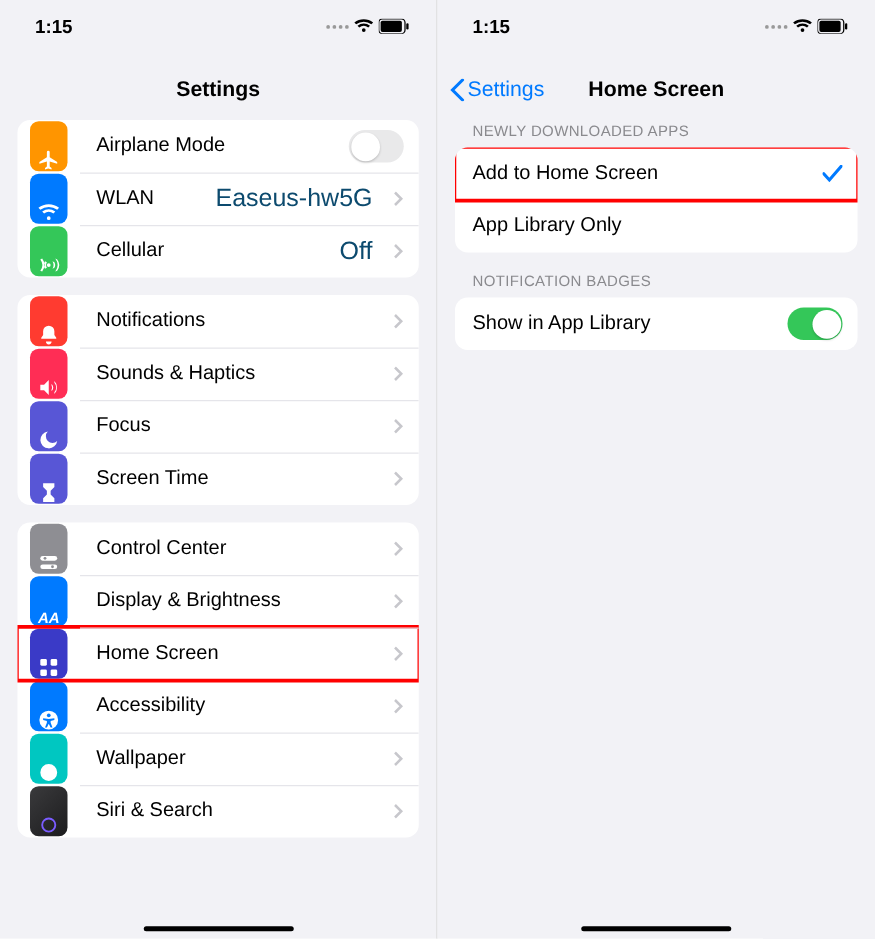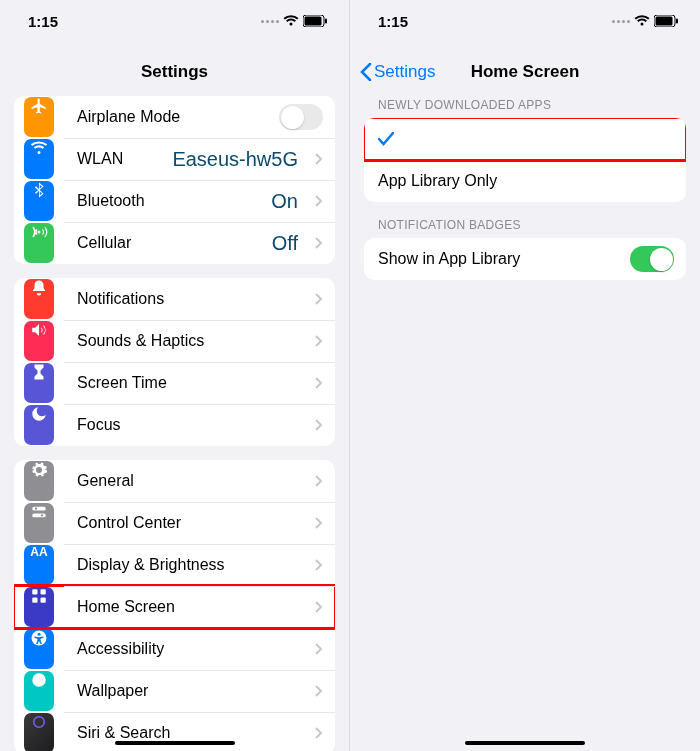--- a/index.html
+++ b/index.html
@@ -293,6 +293,7 @@
     <div class="section-header">NEWLY DOWNLOADED APPS</div>
     <div class="group tight">
       <div class="row no-icon highlight" style="padding-left:14px">
+        <span class="row-label">Add to Home Screen</span>
         <svg class="check" viewBox="0 0 16 14">
             <path d="M1 7l4.5 5L15 1" stroke="#007aff" stroke-width="2.5" fill="none" stroke-linecap="round"></path>
           </svg>

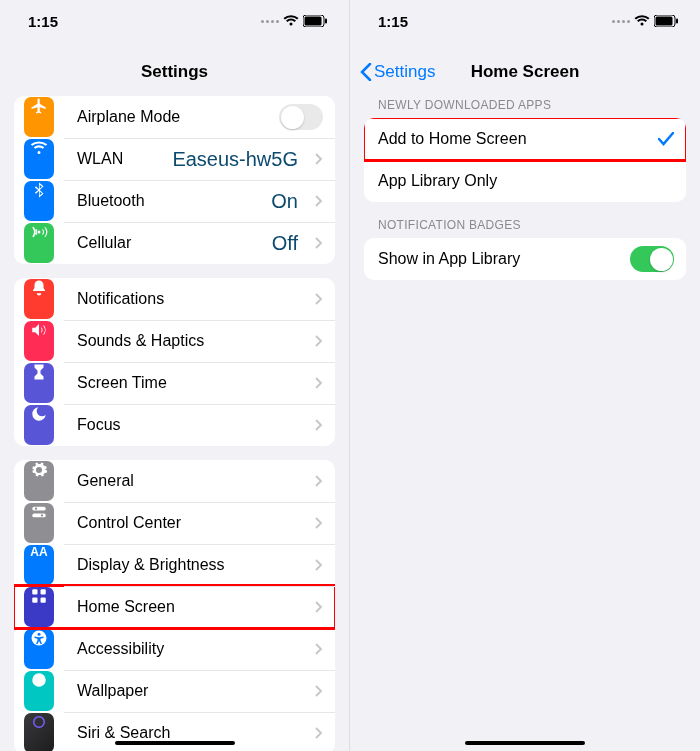--- a/index.html
+++ b/index.html
@@ -96,18 +96,6 @@
           </svg>
       </div>
       <div class="row">
-        <div class="icon-box" style="background:#007aff">
-            <svg width="18" height="18" viewBox="0 0 24 24">
-              <path class="svg-glyph" d="M12 2l6 5-5 5 5 5-6 5V13l-4 4-1.5-1.5L11 12 6.5 8.5 8 7l4 4V2zm1 3v5l3-2.5L13 5zm0 9v5l3-2.5L13 14z"></path>
-            </svg>
-          </div>
-        <span class="row-label">Bluetooth</span>
-        <span class="row-value">On</span>
-        <svg class="chev" viewBox="0 0 8 12">
-            <path d="M1 1l5 5-5 5" stroke="#c7c7cc" stroke-width="2" fill="none"></path>
-          </svg>
-      </div>
-      <div class="row">
         <div class="icon-box" style="background:#34c759">
             <svg width="18" height="18" viewBox="0 0 24 24">
               <path class="svg-glyph" d="M5 5a12 12 0 010 14l-2-1a10 10 0 000-12l2-1zm14 0l2 1a10 10 0 010 12l-2 1a12 12 0 000-14zM8 8a8 8 0 000 8l2-1a6 6 0 010-6l-2-1zm8 0l2 1a6 6 0 01-0 6l-2 1a8 8 0 000-8zM12 10a2 2 0 110 4 2 2 0 010-4z"></path>

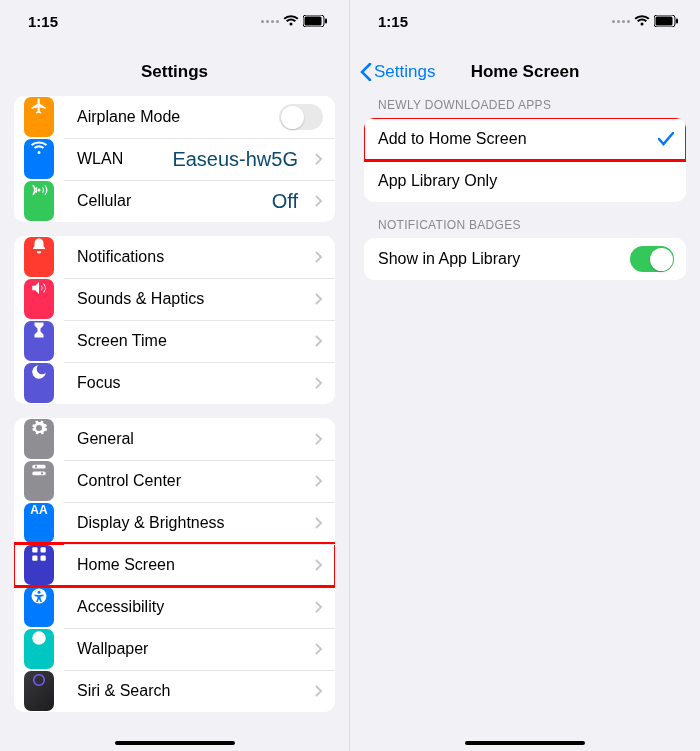--- a/index.html
+++ b/index.html
@@ -135,21 +135,21 @@
       <div class="row">
         <div class="icon-box" style="background:#5856d6">
             <svg width="18" height="18" viewBox="0 0 24 24">
+              <path class="svg-glyph" d="M21 13a9 9 0 11-10-10 7 7 0 0010 10z"></path>
+            </svg>
+          </div>
+        <span class="row-label">Focus</span>
+        <svg class="chev" viewBox="0 0 8 12">
+            <path d="M1 1l5 5-5 5" stroke="#c7c7cc" stroke-width="2" fill="none"></path>
+          </svg>
+      </div>
+      <div class="row">
+        <div class="icon-box" style="background:#5856d6">
+            <svg width="18" height="18" viewBox="0 0 24 24">
               <path class="svg-glyph" d="M6 2h12v4l-4 4v4l4 4v4H6v-4l4-4v-4L6 6V2z"></path>
             </svg>
           </div>
         <span class="row-label">Screen Time</span>
-        <svg class="chev" viewBox="0 0 8 12">
-            <path d="M1 1l5 5-5 5" stroke="#c7c7cc" stroke-width="2" fill="none"></path>
-          </svg>
-      </div>
-      <div class="row">
-        <div class="icon-box" style="background:#5856d6">
-            <svg width="18" height="18" viewBox="0 0 24 24">
-              <path class="svg-glyph" d="M21 13a9 9 0 11-10-10 7 7 0 0010 10z"></path>
-            </svg>
-          </div>
-        <span class="row-label">Focus</span>
         <svg class="chev" viewBox="0 0 8 12">
             <path d="M1 1l5 5-5 5" stroke="#c7c7cc" stroke-width="2" fill="none"></path>
           </svg>

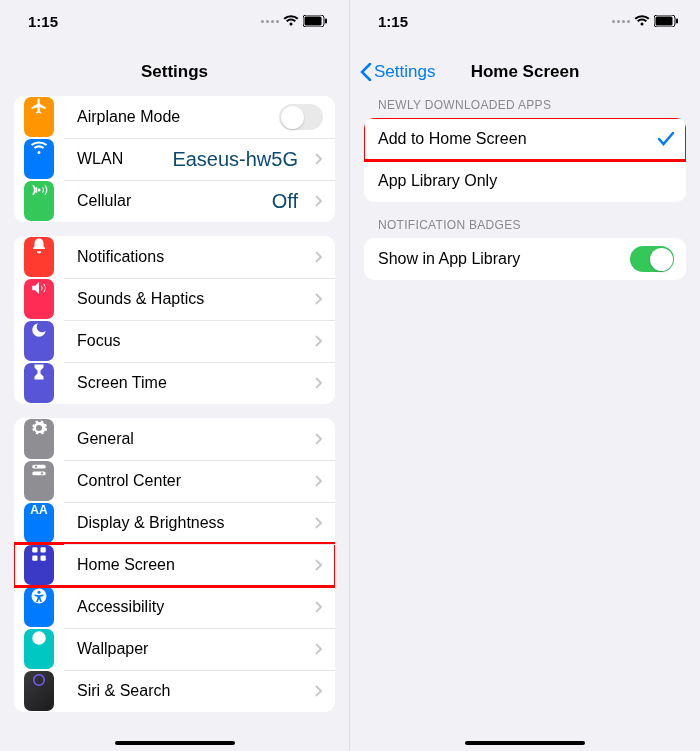--- a/index.html
+++ b/index.html
@@ -160,17 +160,6 @@
       <div class="row">
         <div class="icon-box" style="background:#8e8e93">
             <svg width="18" height="18" viewBox="0 0 24 24">
-              <path class="svg-glyph" d="M12 8a4 4 0 100 8 4 4 0 000-8zm9 4l2 1-1 3-2-.5a9 9 0 01-2 2l.5 2-3 1-1-2h-3l-1 2-3-1 .5-2a9 9 0 01-2-2l-2 .5-1-3 2-1v-1l-2-1 1-3 2 .5a9 9 0 012-2L7 3l3-1 1 2h3l1-2 3 1-.5 2a9 9 0 012 2l2-.5 1 3-2 1v1z"></path>
-            </svg>
-          </div>
-        <span class="row-label">General</span>
-        <svg class="chev" viewBox="0 0 8 12">
-            <path d="M1 1l5 5-5 5" stroke="#c7c7cc" stroke-width="2" fill="none"></path>
-          </svg>
-      </div>
-      <div class="row">
-        <div class="icon-box" style="background:#8e8e93">
-            <svg width="18" height="18" viewBox="0 0 24 24">
               <rect class="svg-glyph" x="3" y="5" width="18" height="5" rx="2.5"></rect>
               <rect class="svg-glyph" x="3" y="14" width="18" height="5" rx="2.5"></rect>
               <circle fill="#8e8e93" cx="8" cy="7.5" r="1.5"></circle>

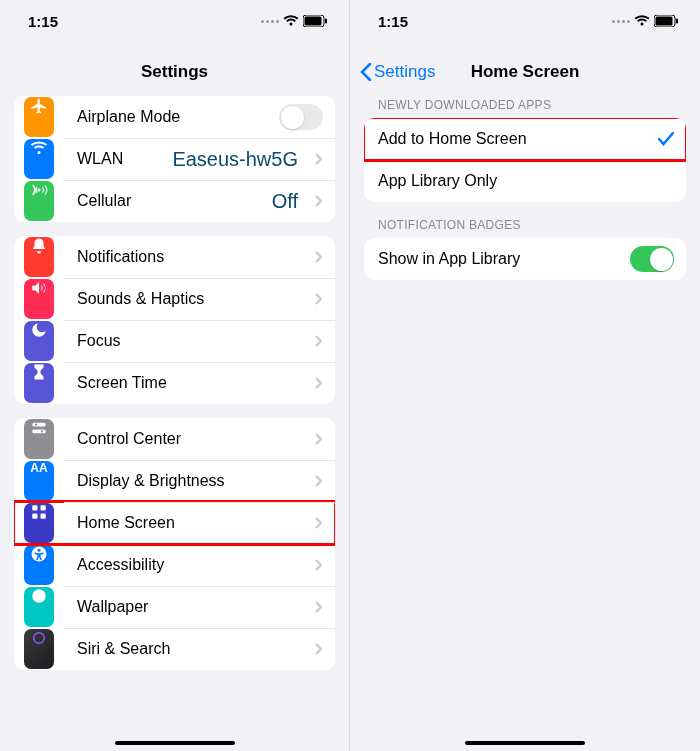--- a/index.html
+++ b/index.html
@@ -28,7 +28,7 @@
     .row { height: 42px; display: flex; align-items: center; padding: 0 12px 0 10px; position: relative; gap: 11px; }
     .row + .row::before { content: ''; position: absolute; left: 50px; right: 0; top: 0; height: 1px; background: #e5e5ea; }
     .row.no-icon + .row.no-icon::before { left: 14px; }
-    .icon-box { width: 30px; height: 40px; border-radius: 7px; display: flex; align-items: flex-start; justify-content: center; flex-shrink: 0; margin-right: 12px; }
+    .icon-box { width: 30px; height: 40px; border-radius: 7px; display: flex; align-items: flex-end; justify-content: center; flex-shrink: 0; margin-right: 12px; font-style: italic; }
     .row-label { flex: 1; font-size: 16px; font-weight: 400; }
     .row-value { font-size: 20px; color: #0c4a6e; margin-right: 6px; }
     .chev { width: 8px; height: 12px; flex-shrink: 0; }

